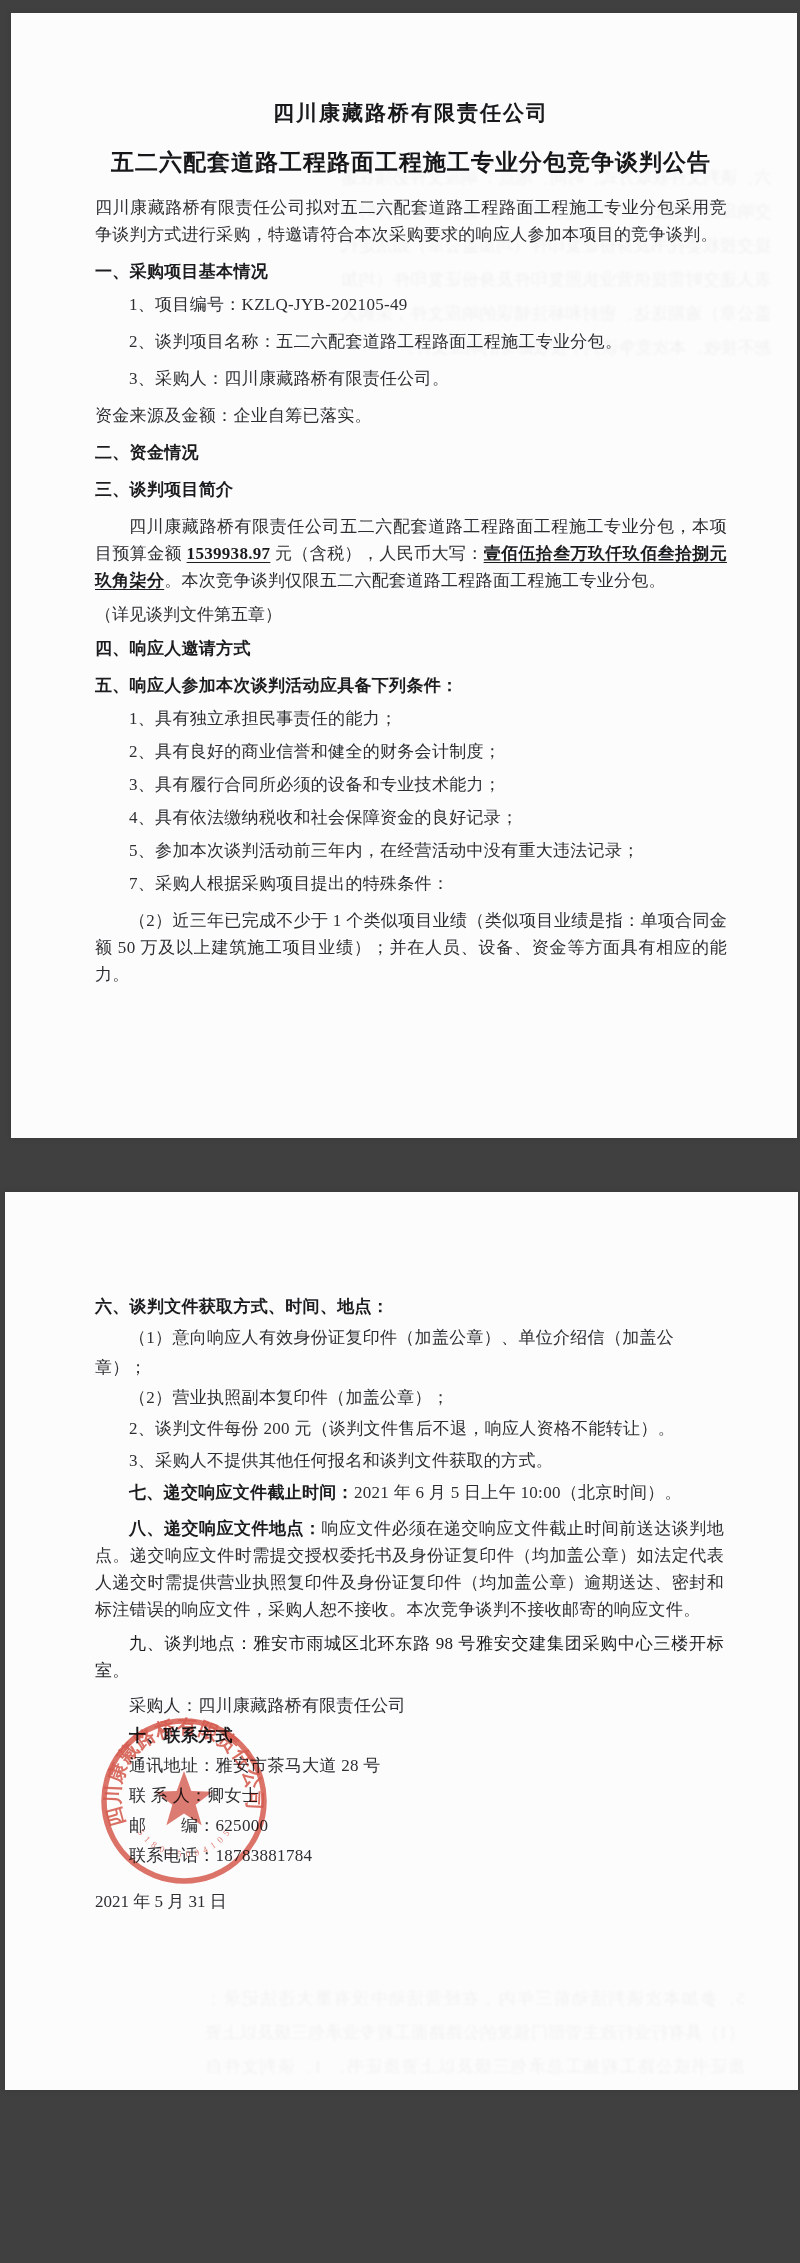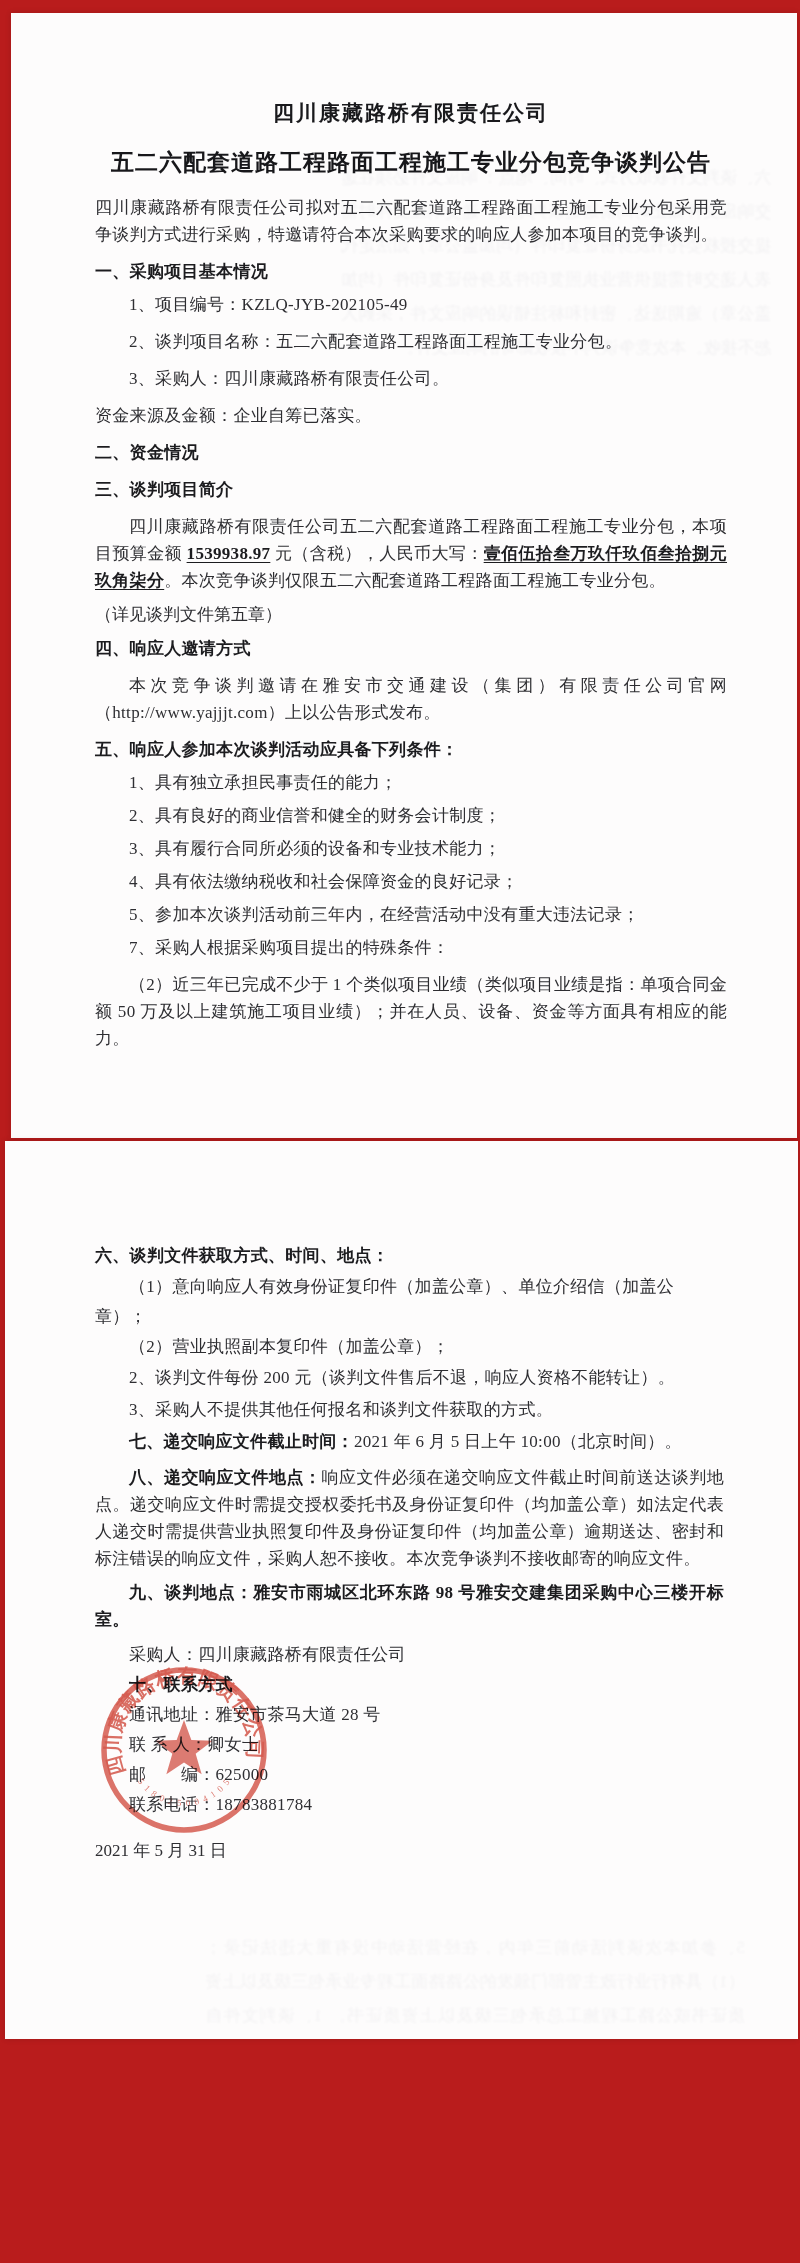--- a/index.html
+++ b/index.html
@@ -5,7 +5,7 @@
   html,body { margin:0; padding:0; background:#e7e5e5; }
   .canvas {
     position:relative; width:800px; height:2263px; margin:0 auto;
-    background:#b91c1c; overflow:hidden;
+    background:#404040; overflow:hidden;
     font-family:"Liberation Serif","DejaVu Serif",serif;
     color:#2e2e32;
   }

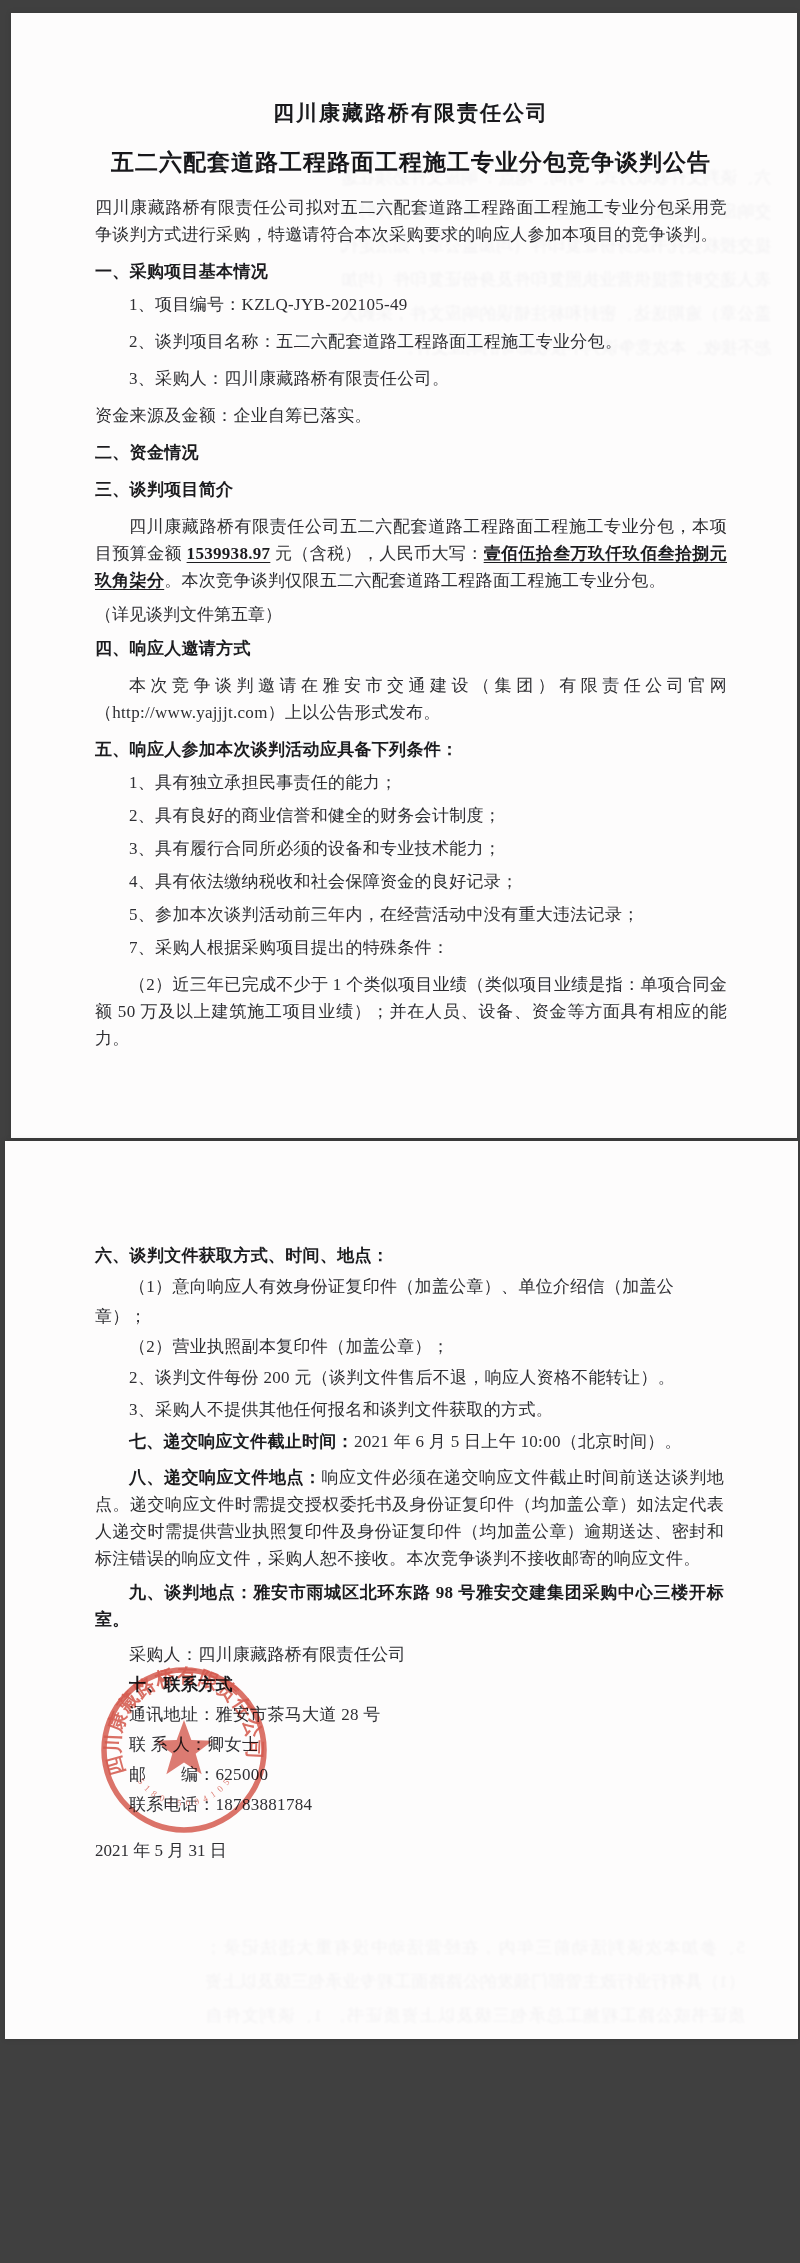--- a/index.html
+++ b/index.html
@@ -88,7 +88,6 @@
       <p class="note-line">（详见谈判文件第五章）</p>
 
       <p class="line head sp">四、响应人邀请方式</p>
-      <p class="para indent">本次竞争谈判邀请在雅安市交通建设（集团）有限责任公司官网（http://www.yajjjt.com）上以公告形式发布。</p>
 
       <p class="line head sp">五、响应人参加本次谈判活动应具备下列条件：</p>
       <p class="line" style="text-indent:2em">1、具有独立承担民事责任的能力；</p>

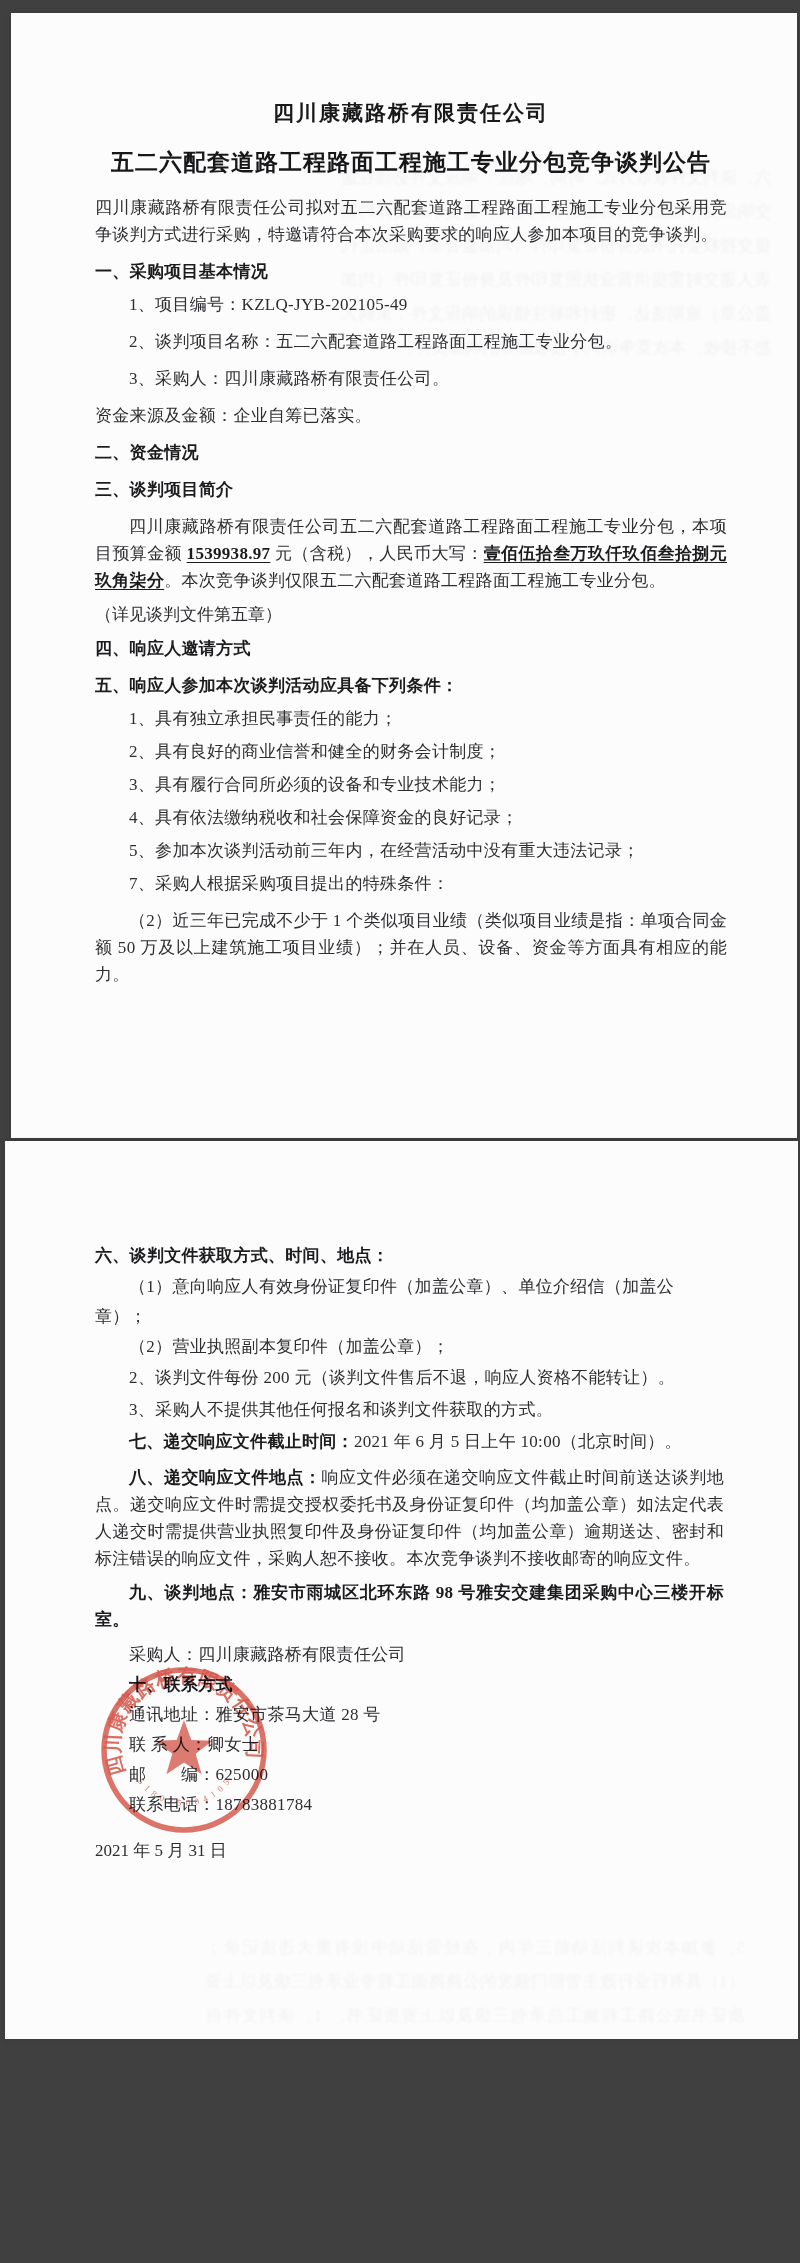--- a/index.html
+++ b/index.html
@@ -15,7 +15,7 @@
     overflow:hidden;
   }
   #page1 { left:11px; top:13px;  width:786px; height:1125px; }
-  #page2 { left:5px;  top:1141px; width:793px; height:898px; }
+  #page2 { left:5px;  top:1192px; width:793px; height:898px; }
   .inner { padding-left:84px; padding-right:70px; position:relative; }
 
   .doc-company {

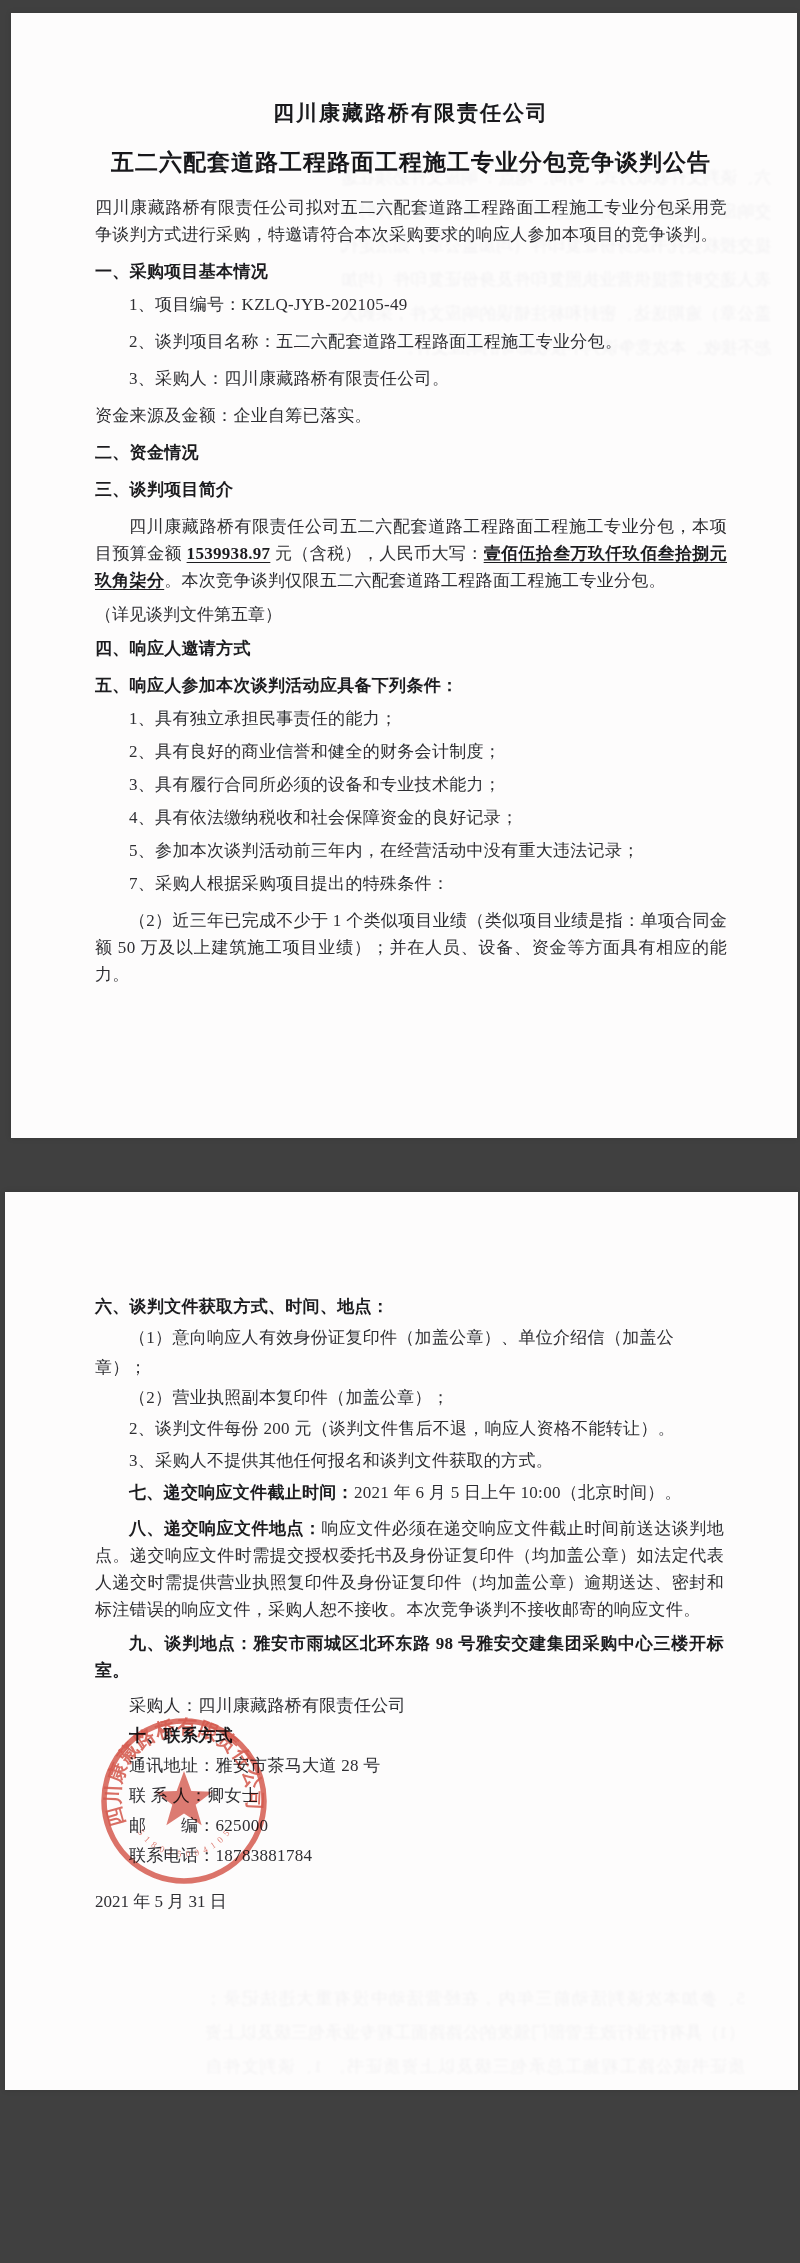--- a/index.html
+++ b/index.html
@@ -34,7 +34,7 @@
   .line { font-size:17px; line-height:33px; margin:0; letter-spacing:.3px; }
   .line.sp { margin-top:4px; }
   .head { font-weight:bold; color:#1c1c1f; }
-  .boldline { font-weight:bold; color:#1c1c1f; }
+  .boldline { font-weight:normal; color:#1c1c1f; }
   .em-u {
     font-weight:bold; text-decoration:underline; text-underline-offset:3px;
     color:#1c1c1f;

